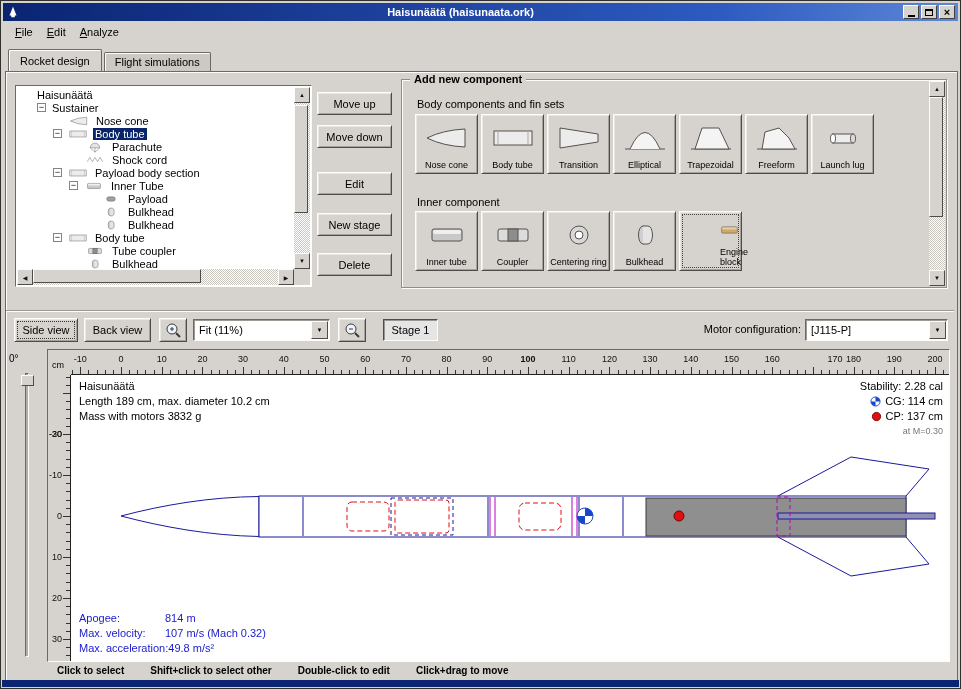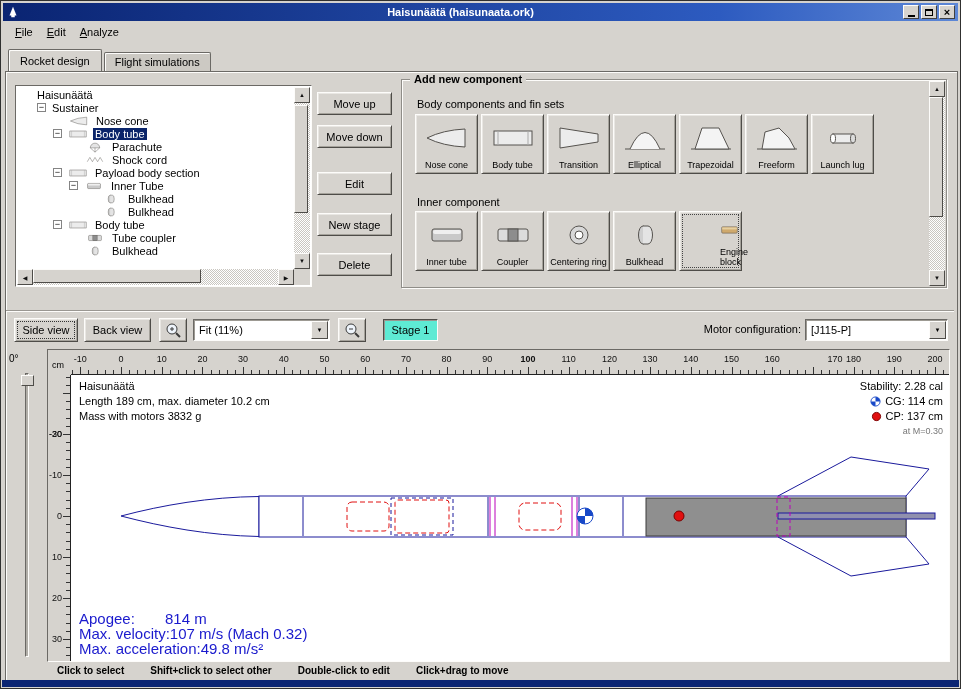--- a/index.html
+++ b/index.html
@@ -247,6 +247,13 @@
             <rect x="8" y="9" width="28" height="4" rx="2" fill="#efefef"></rect>
           </svg>
           <span class="tree-label">Inner Tube</span>
+        </div>
+        <div class="tree-row" style="padding-left: 68px;">
+          <span class="exp-spacer"></span>
+          <svg viewBox="0 0 44 28" class="tree-icon">
+            <rect x="12" y="9" width="20" height="10" rx="5" fill="#a0a0a0" stroke="#55524e"></rect>
+          </svg>
+          <span class="tree-label">Payload</span>
         </div>
         <div class="tree-row" style="padding-left: 68px;">
           <span class="exp-spacer"></span>

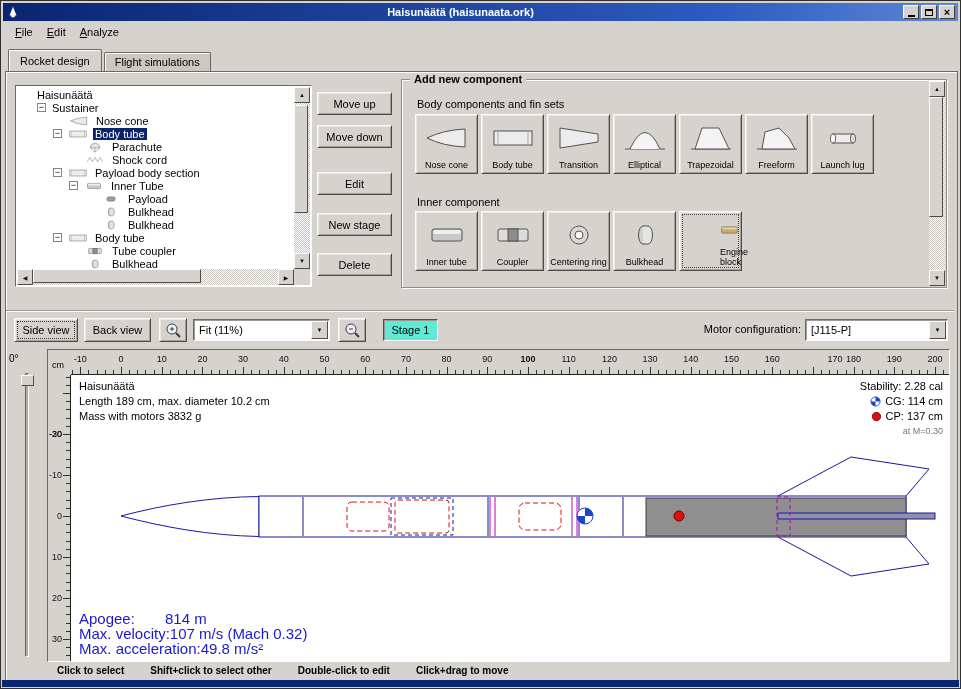--- a/index.html
+++ b/index.html
@@ -44,7 +44,7 @@
            border: 1px solid; border-color: #fdfcfa #4e4c48 #4e4c48 #fdfcfa;
            box-shadow: inset 1px 1px 0 #e9e7e3, inset -1px -1px 0 #a5a29b; }
   .btn3d.pressed { border-color: #4e4c48 #fdfcfa #fdfcfa #4e4c48;
-                   box-shadow: inset 1px 1px 0 #989690; background: #5eead4; }
+                   box-shadow: inset 1px 1px 0 #989690; background: #e5e5e5; }
   .focus-dotted { outline: 1px dotted #333; outline-offset: -4px; }
 
   

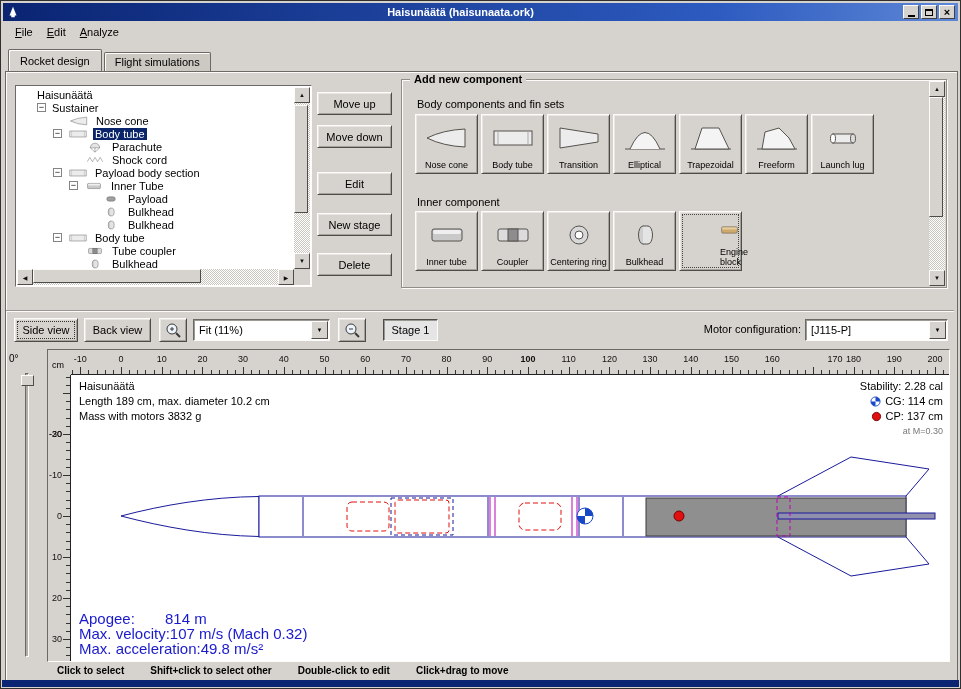--- a/index.html
+++ b/index.html
@@ -144,7 +144,7 @@
   .stat-row { display: flex; justify-content: flex-end; align-items: center; gap: 4px; }
   .mach-note { font-size: 9px; color: #777; }
   .flight-stats { position: absolute; left: 8px; top: 236px; line-height: 15px;
-                  font-size: 15px; color: #1a1acd; }
+                  font-size: 11px; color: #1a1acd; }
   .fs-label { display: inline-block; min-width: 86px; }
 
   

